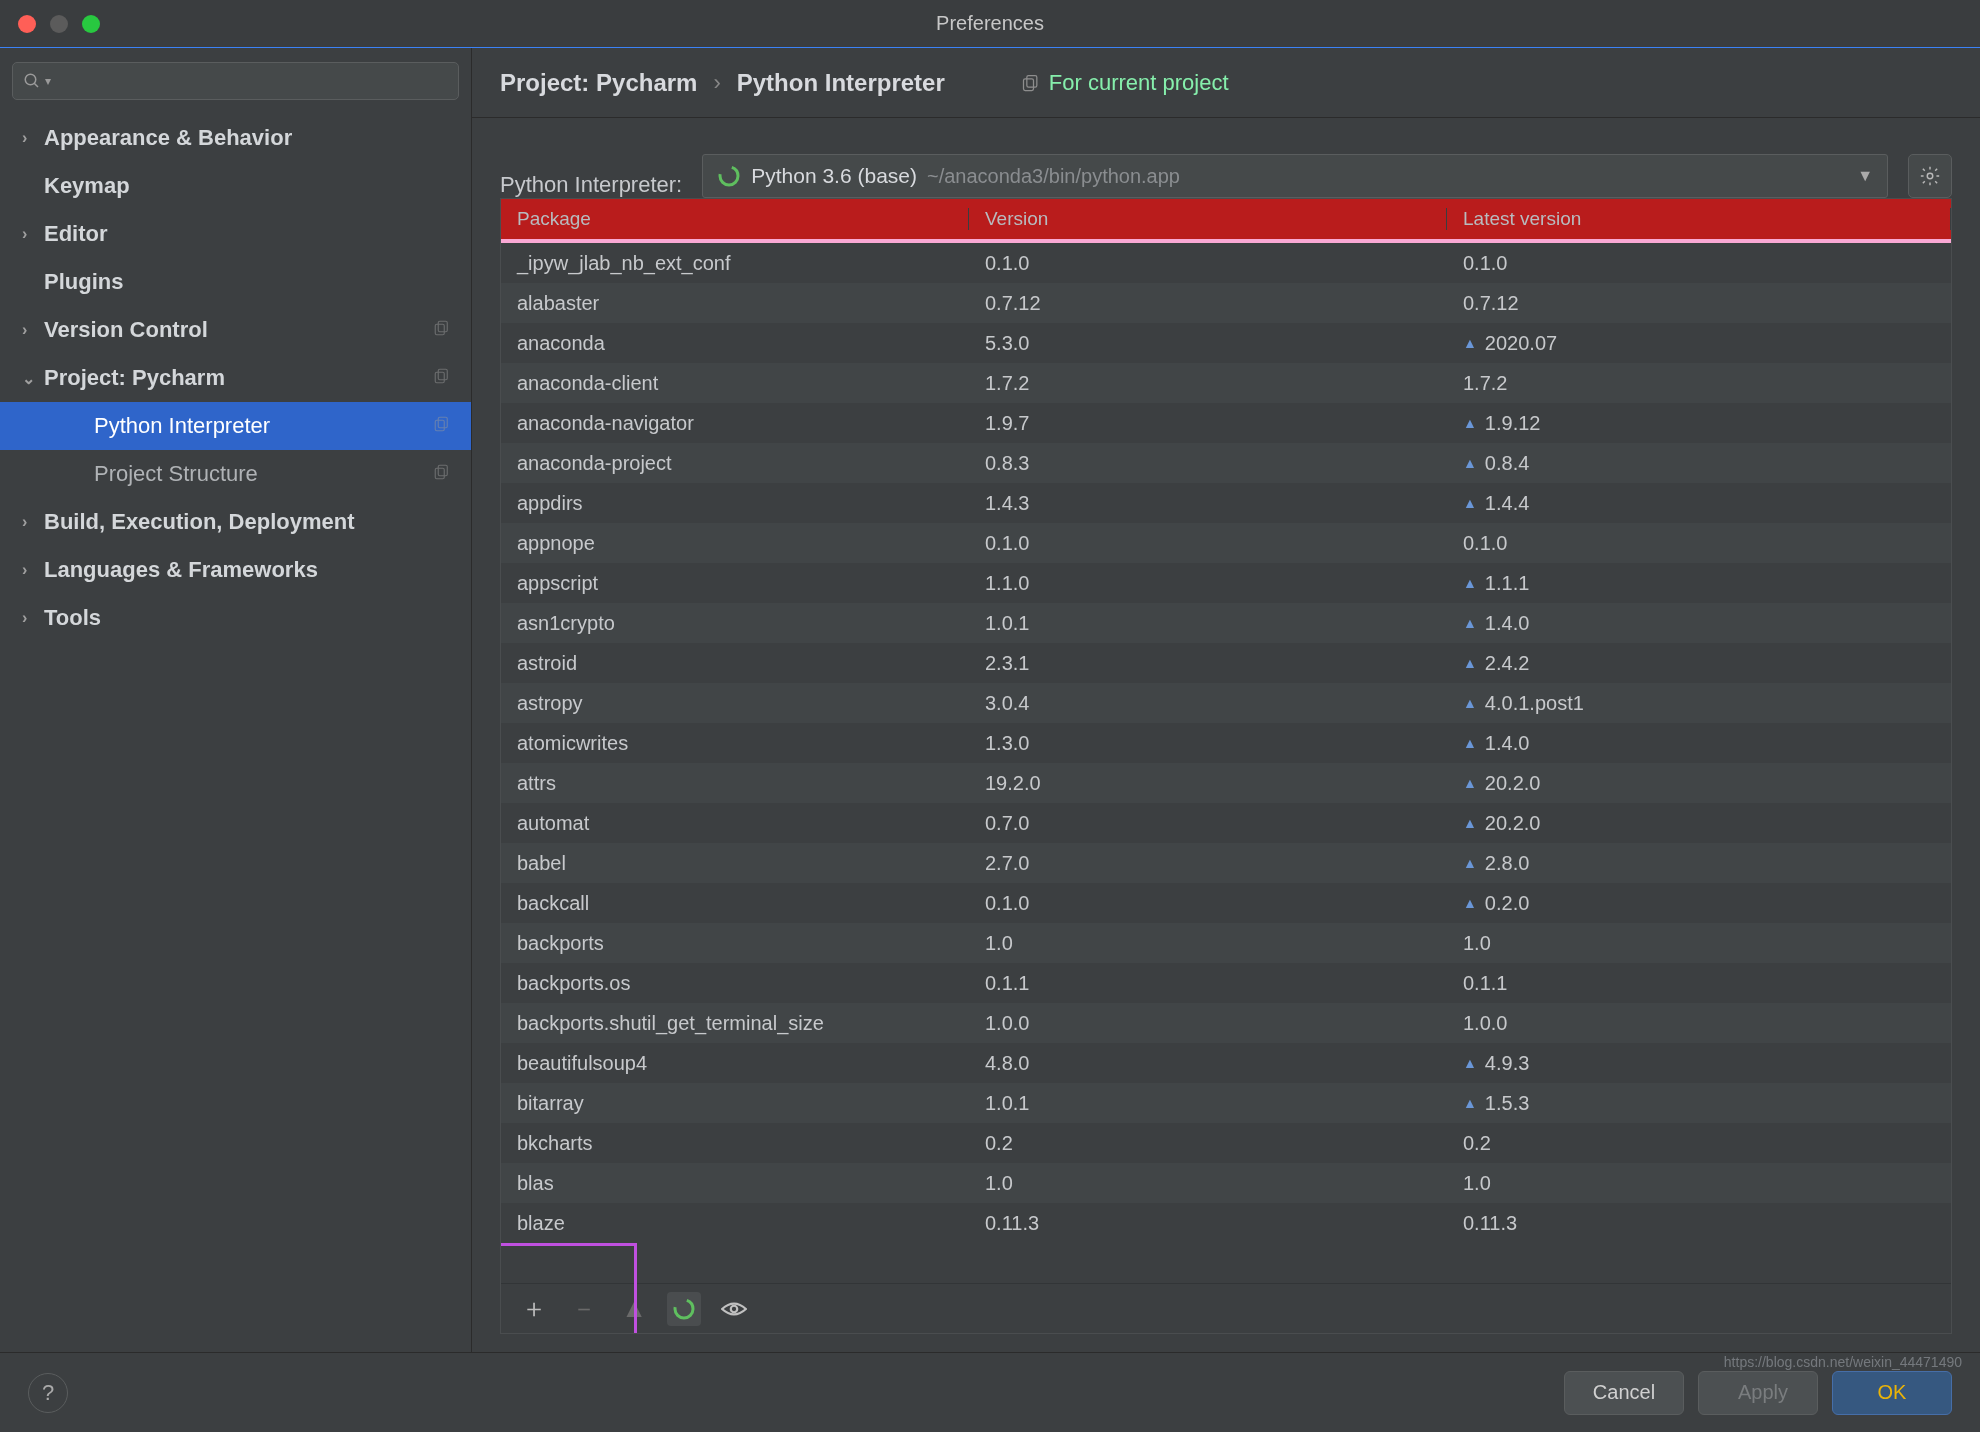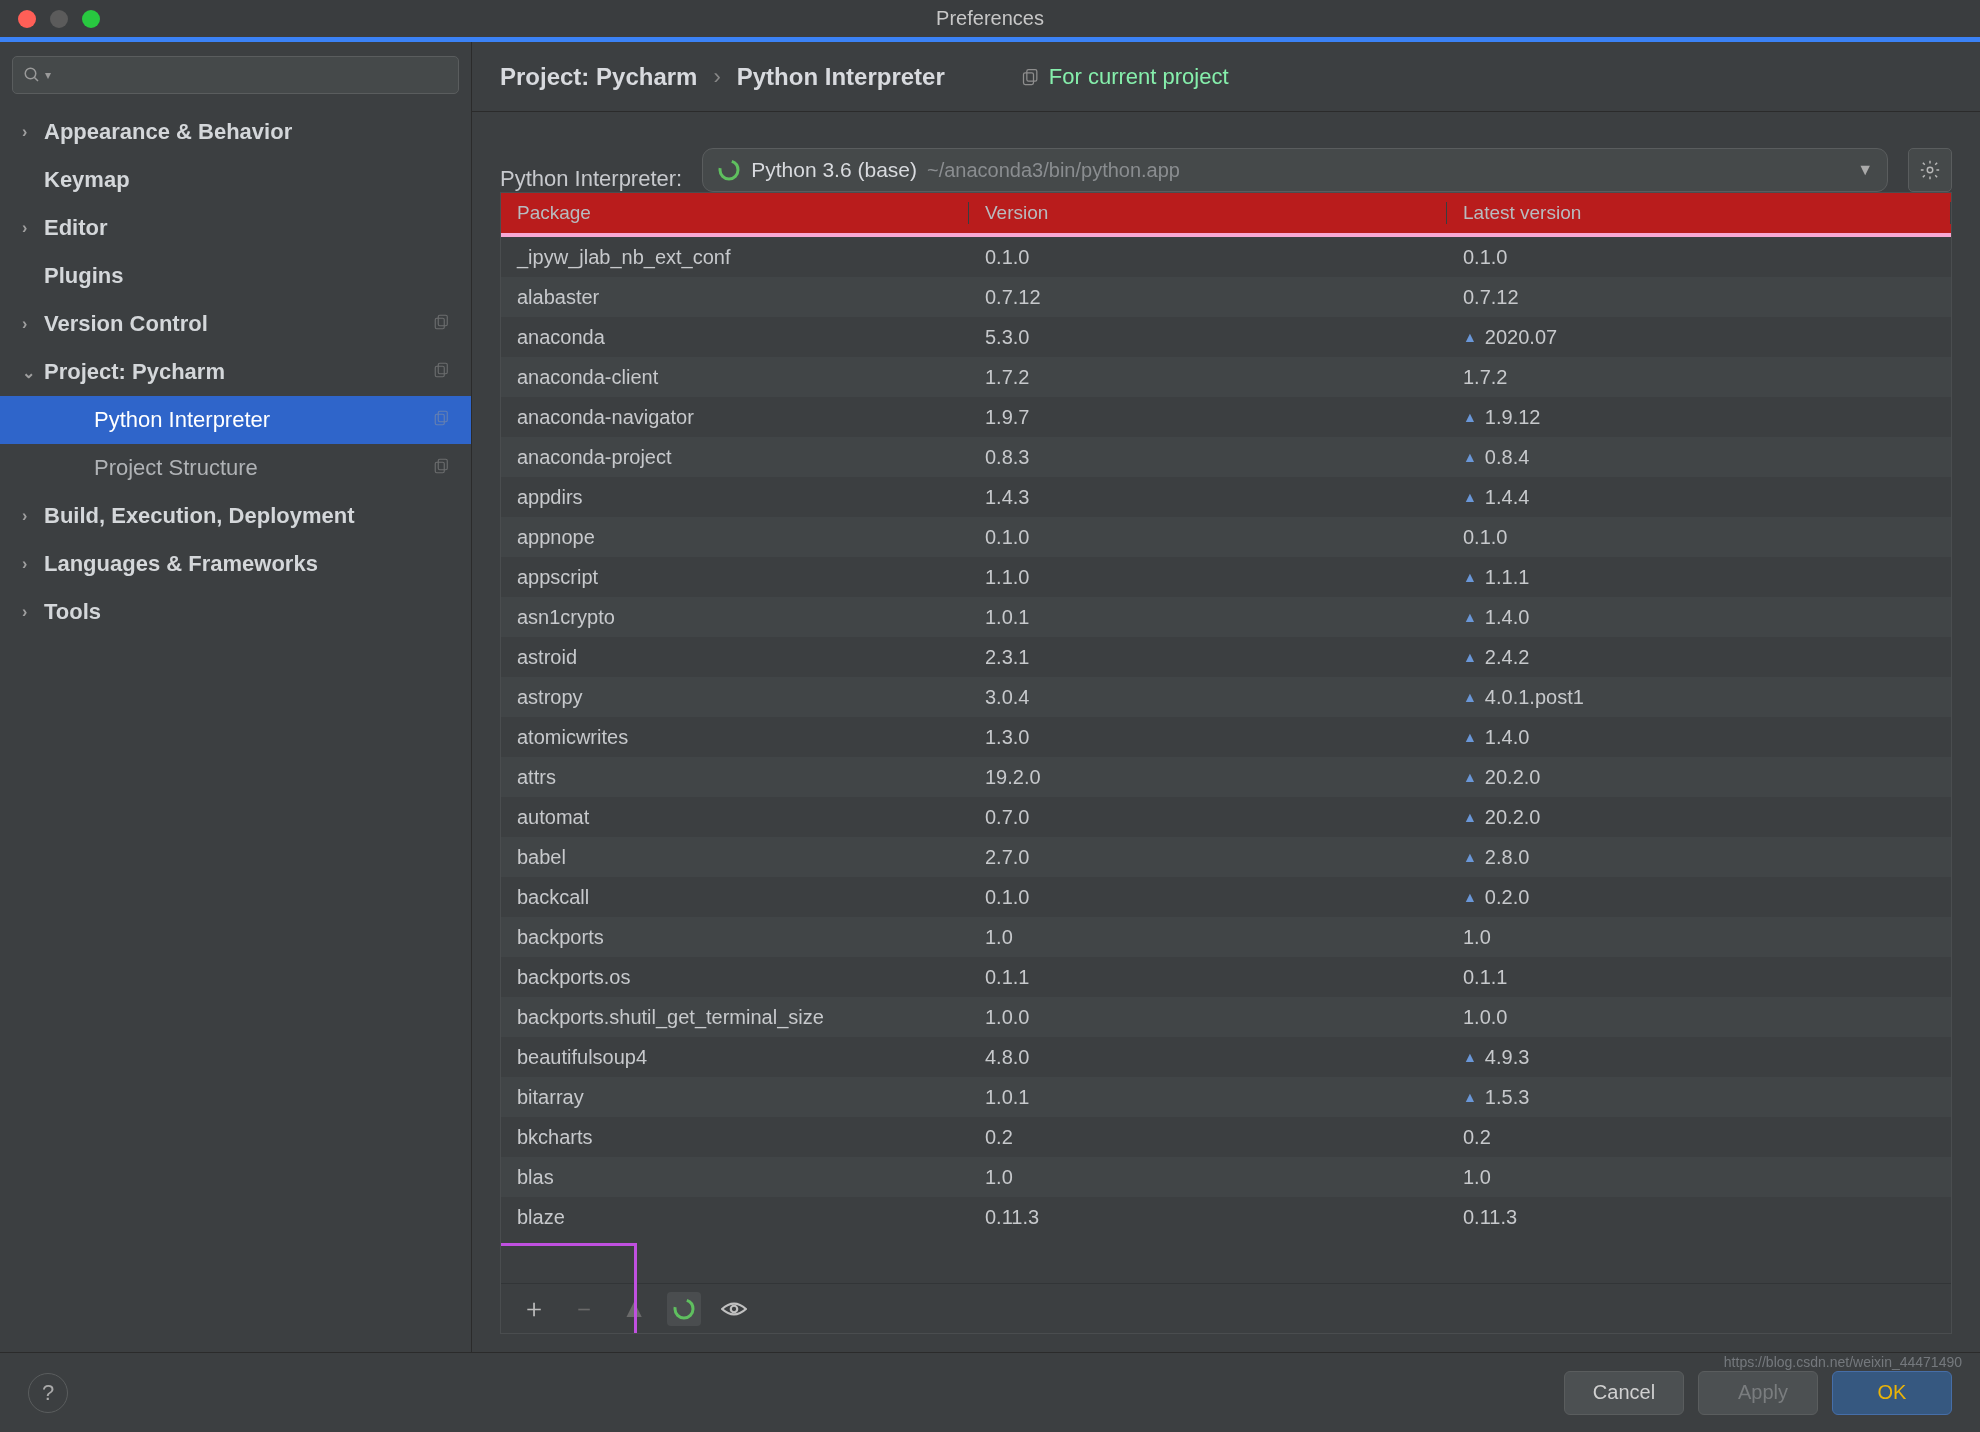--- a/index.html
+++ b/index.html
@@ -8,7 +8,7 @@
 .window { width: 1980px; height: 1432px; display: flex; flex-direction: column; position: relative; }
 
 
-.titlebar { height: 42px; background: #3a3d3f; display: flex; align-items: center; position: relative; border-bottom: 5px solid #3b82f6; }
+.titlebar { height: 48px; background: #3a3d3f; display: flex; align-items: center; position: relative; border-bottom: 1px solid #3b82f6; }
 .traffic { display: flex; gap: 14px; margin-left: 18px; }
 .tl { width: 18px; height: 18px; border-radius: 50%; }
 .tl.red { background: #ff5f57; }

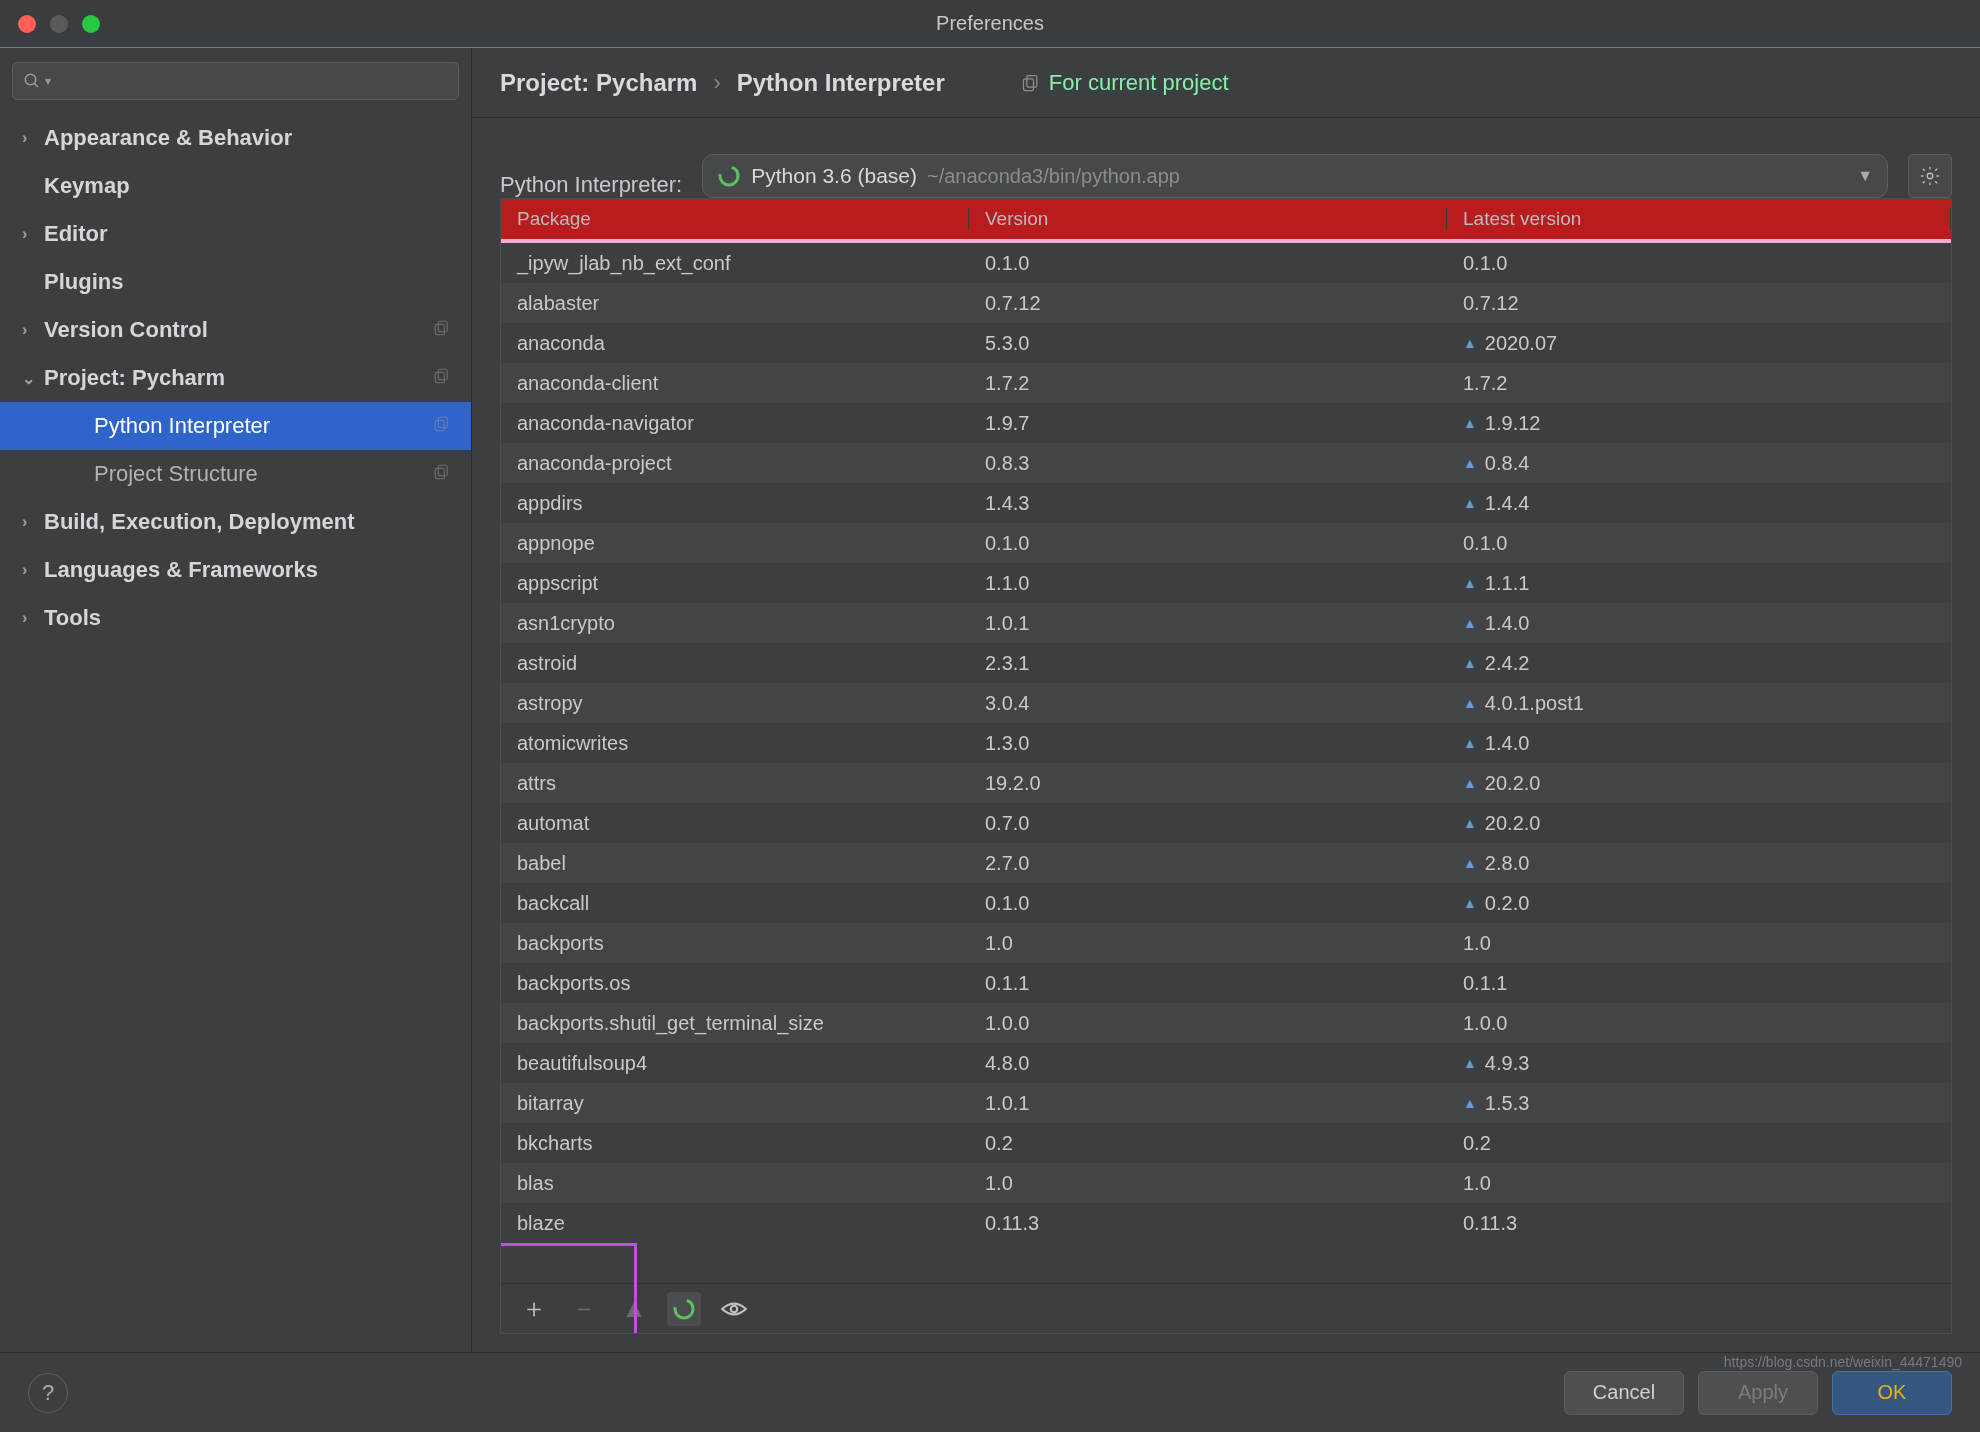--- a/index.html
+++ b/index.html
@@ -41,7 +41,7 @@
 
 .interp-row { display: flex; align-items: flex-end; height: 80px; padding: 0 28px; gap: 20px; }
 .interp-row .lbl { font-size: 22px; color: #c7c9cd; }
-.interp-select { flex: 1; height: 44px; background: #45494a; border: 1px solid #5a5d5e; border-radius: 11px; display: flex; align-items: center; padding: 0 14px; gap: 10px; }
+.interp-select { flex: 1; height: 44px; background: #45494a; border: 1px solid #5a5d5e; border-radius: 3px; display: flex; align-items: center; padding: 0 14px; gap: 10px; }
 .interp-select .pyname { color: #d8dade; font-size: 21px; }
 .interp-select .pypath { color: #8a8d90; font-size: 20px; }
 .interp-select .dd { margin-left: auto; color: #aaa; }

